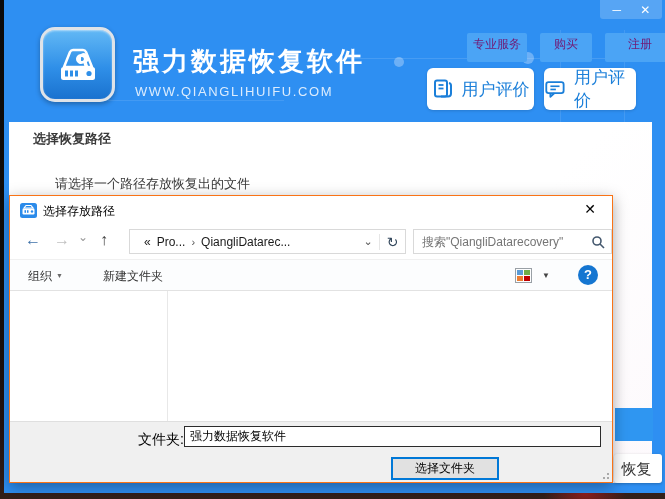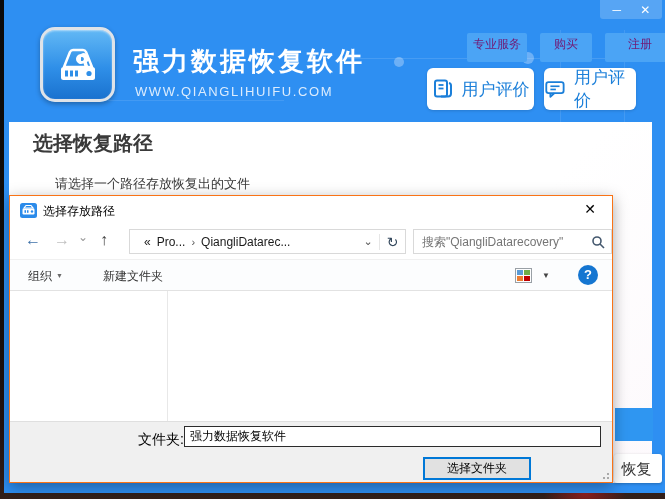--- a/index.html
+++ b/index.html
@@ -43,7 +43,7 @@
     color:#1b7fd9; font-size:17px; box-shadow:0 1px 3px rgba(0,0,0,.15); }
   .big-btn.tutorial { left:423px; width:107px; }
   .big-btn.review { left:540px; width:92px; }
-  .section-title { position:absolute; left:24px; top:8px; font-size:20px; font-weight:bold; color:#3a3a3a; }
+  .section-title { position:absolute; left:24px; top:8px; font-size:13px; font-weight:bold; color:#3a3a3a; }
   .instruction { position:absolute; left:46px; top:53px; font-size:13px; color:#3a3a3a; }
   .partial-blue-btn { position:absolute; left:611px; top:408px; width:38px; height:33px; background:#2f96f1; }
   .partial-recover-btn { position:absolute; left:610px; top:454px; width:48px; height:29px;

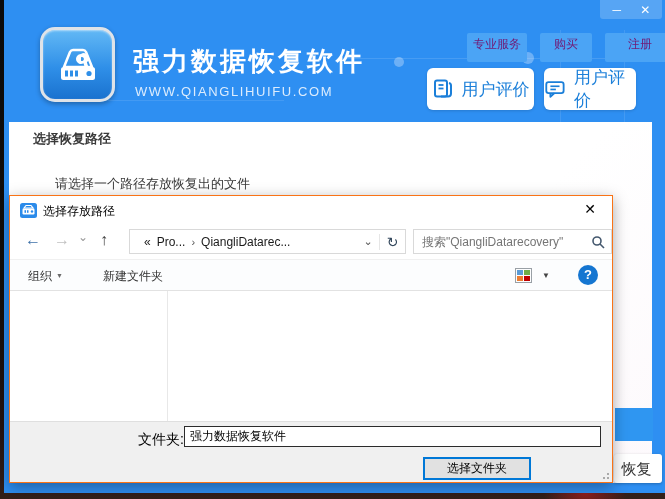--- a/index.html
+++ b/index.html
@@ -94,7 +94,7 @@
   .folder-input { position:absolute; left:174px; top:4px; width:417px; height:21px;
     border:1px solid #2b2b2b; font-size:12px; color:#000; padding:0 5px; font-family:inherit; outline:none; }
   .dlg-btn { position:absolute; top:35px; height:23px; background:#e1e1e1; font-size:12px;
-    color:#000; text-align:center; line-height:21px; cursor:default;margin-left:32px; }
+    color:#000; text-align:center; line-height:21px; cursor:default; }
   .btn-select { left:381px; width:108px; border:1px solid #0078d7; box-shadow:inset 0 0 0 1px #0078d7; }
   .btn-cancel { left:504px; width:63px; border:1px solid #adadad; }
   .resize-grip { position:absolute; right:3px; bottom:3px; width:10px; height:10px; }

